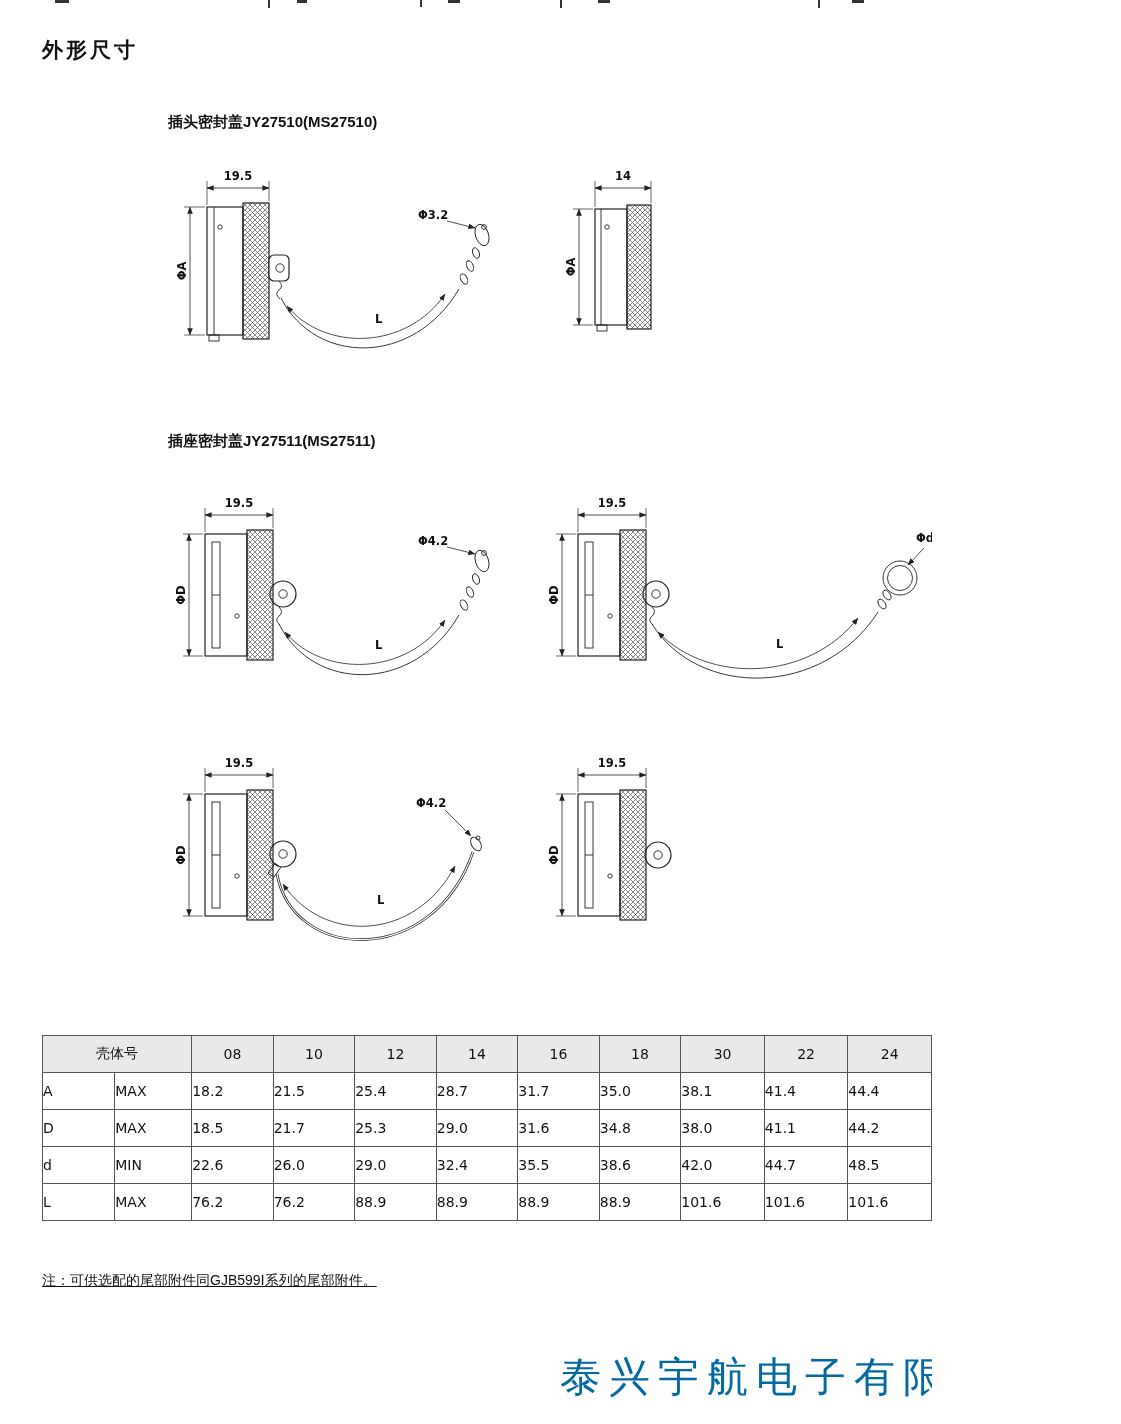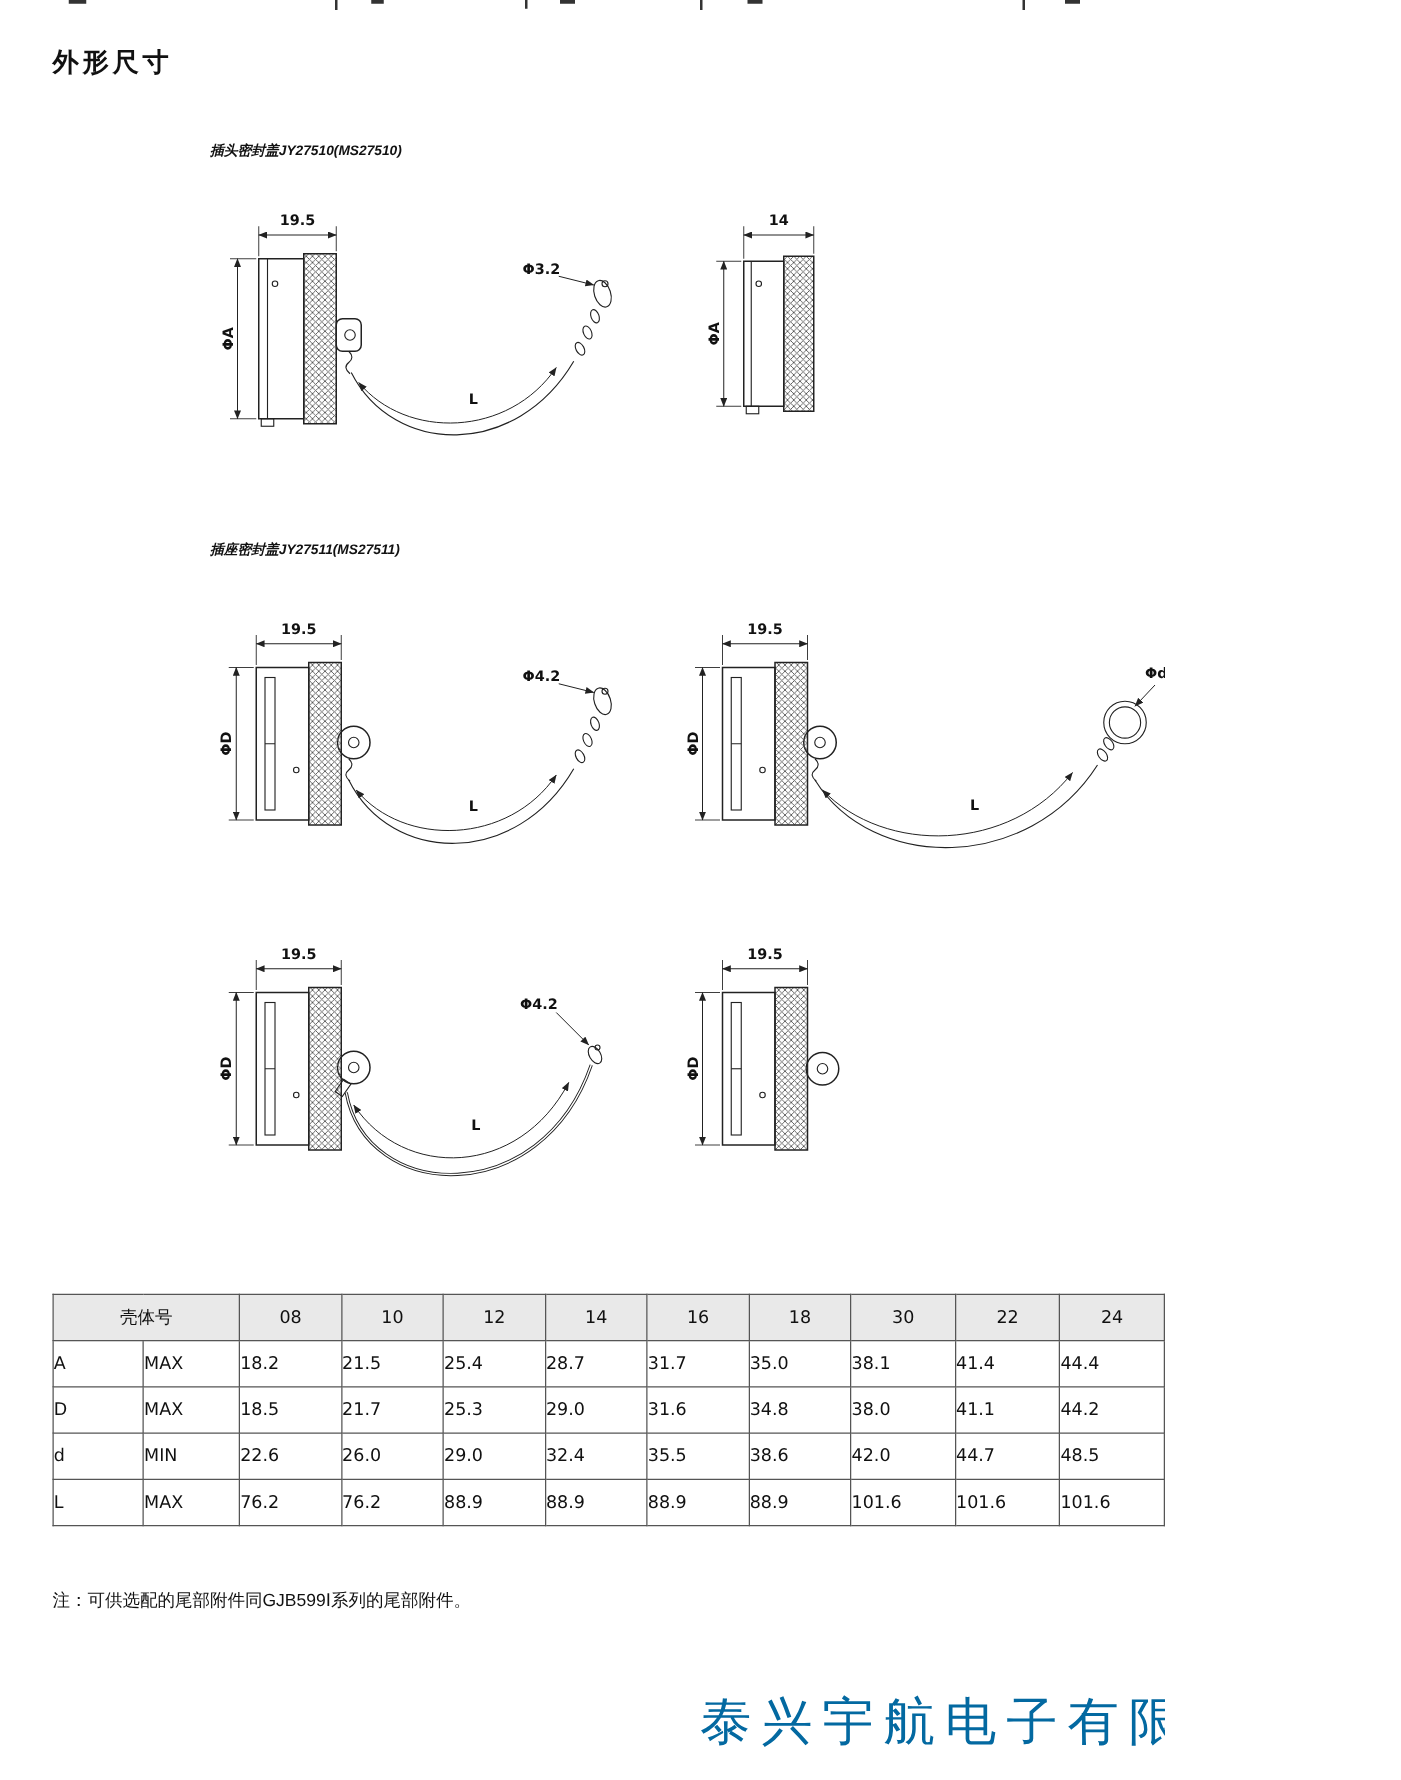--- a/index.html
+++ b/index.html
@@ -13,7 +13,7 @@
     position:absolute; left:42px; top:36px;
     font-size:21px; font-weight:bold; letter-spacing:3px;
   }
-  .section-title { position:absolute; font-size:11px; font-weight:bold;font-style:italic; }
+  .section-title { position:absolute; font-size:15px; font-weight:bold; }
   .section-title.s1 { left:168px; top:113px; }
   .section-title.s2 { left:168px; top:432px; }
 

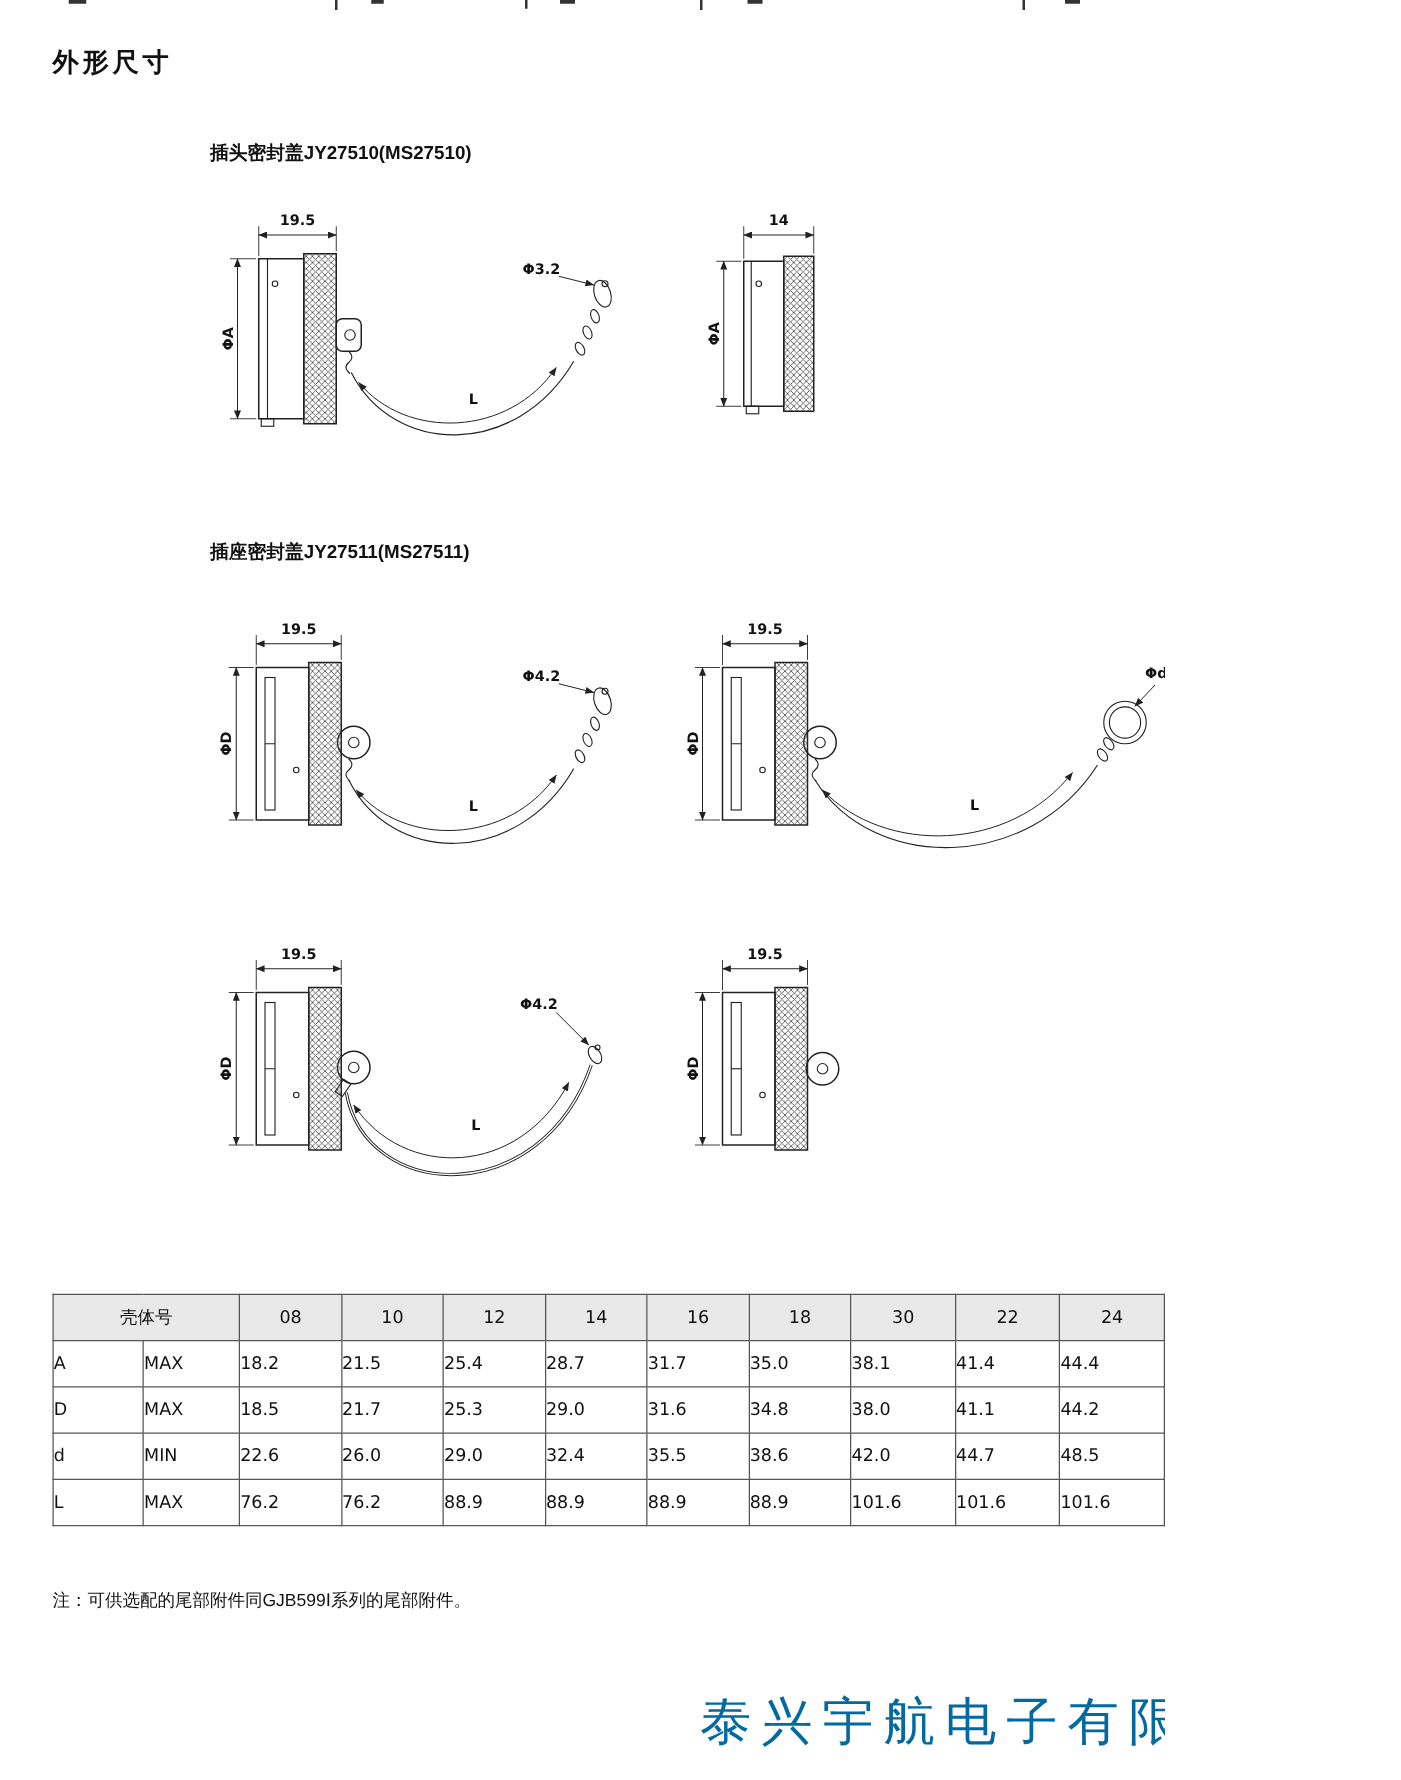--- a/index.html
+++ b/index.html
@@ -26,7 +26,7 @@
     position:absolute; left:560px; top:1350px; font-size:41px;
     color:#0369a1; letter-spacing:8px; white-space:nowrap;
   }
-  .note { position:absolute; left:42px; top:1272px; font-size:14px; }
+  .note { position:absolute; left:42px; top:1272px; font-size:14px;text-decoration:underline; }
 
   
   .top-frag { position:absolute; background:#333; }

